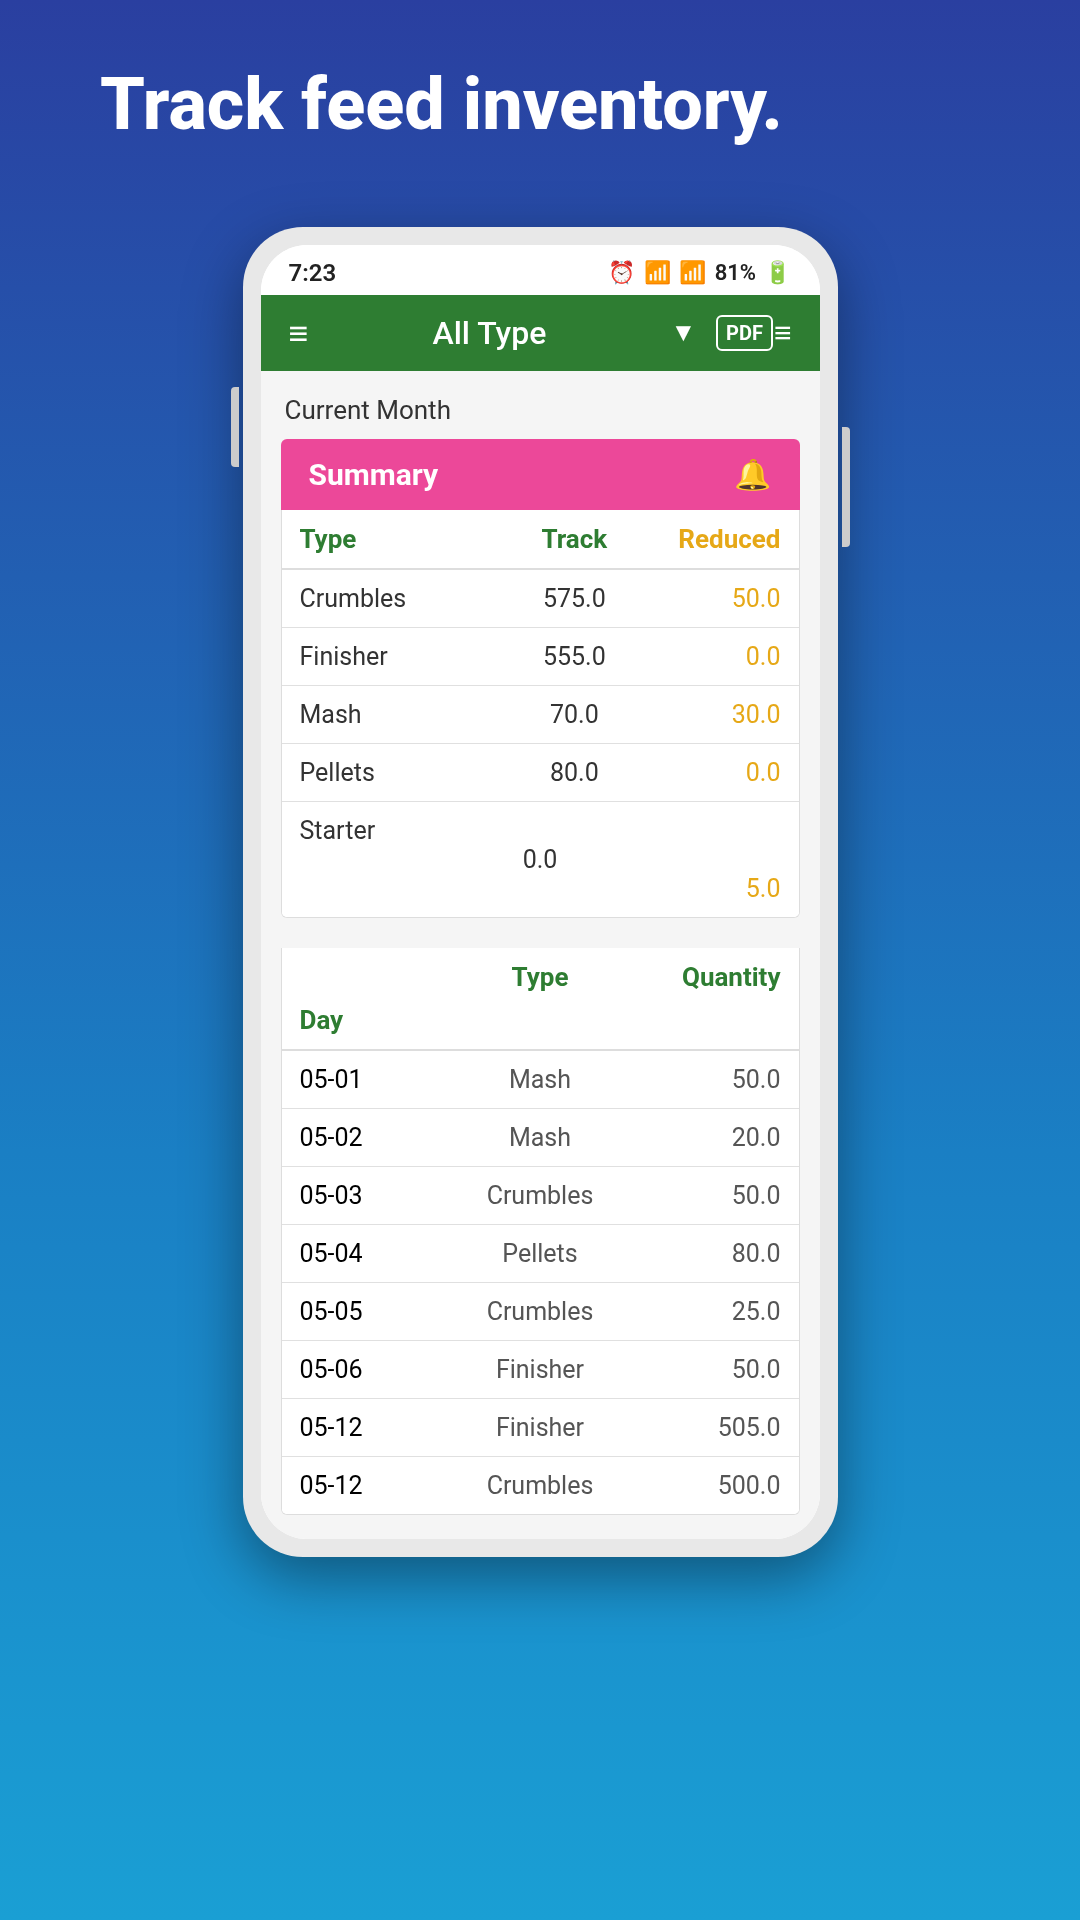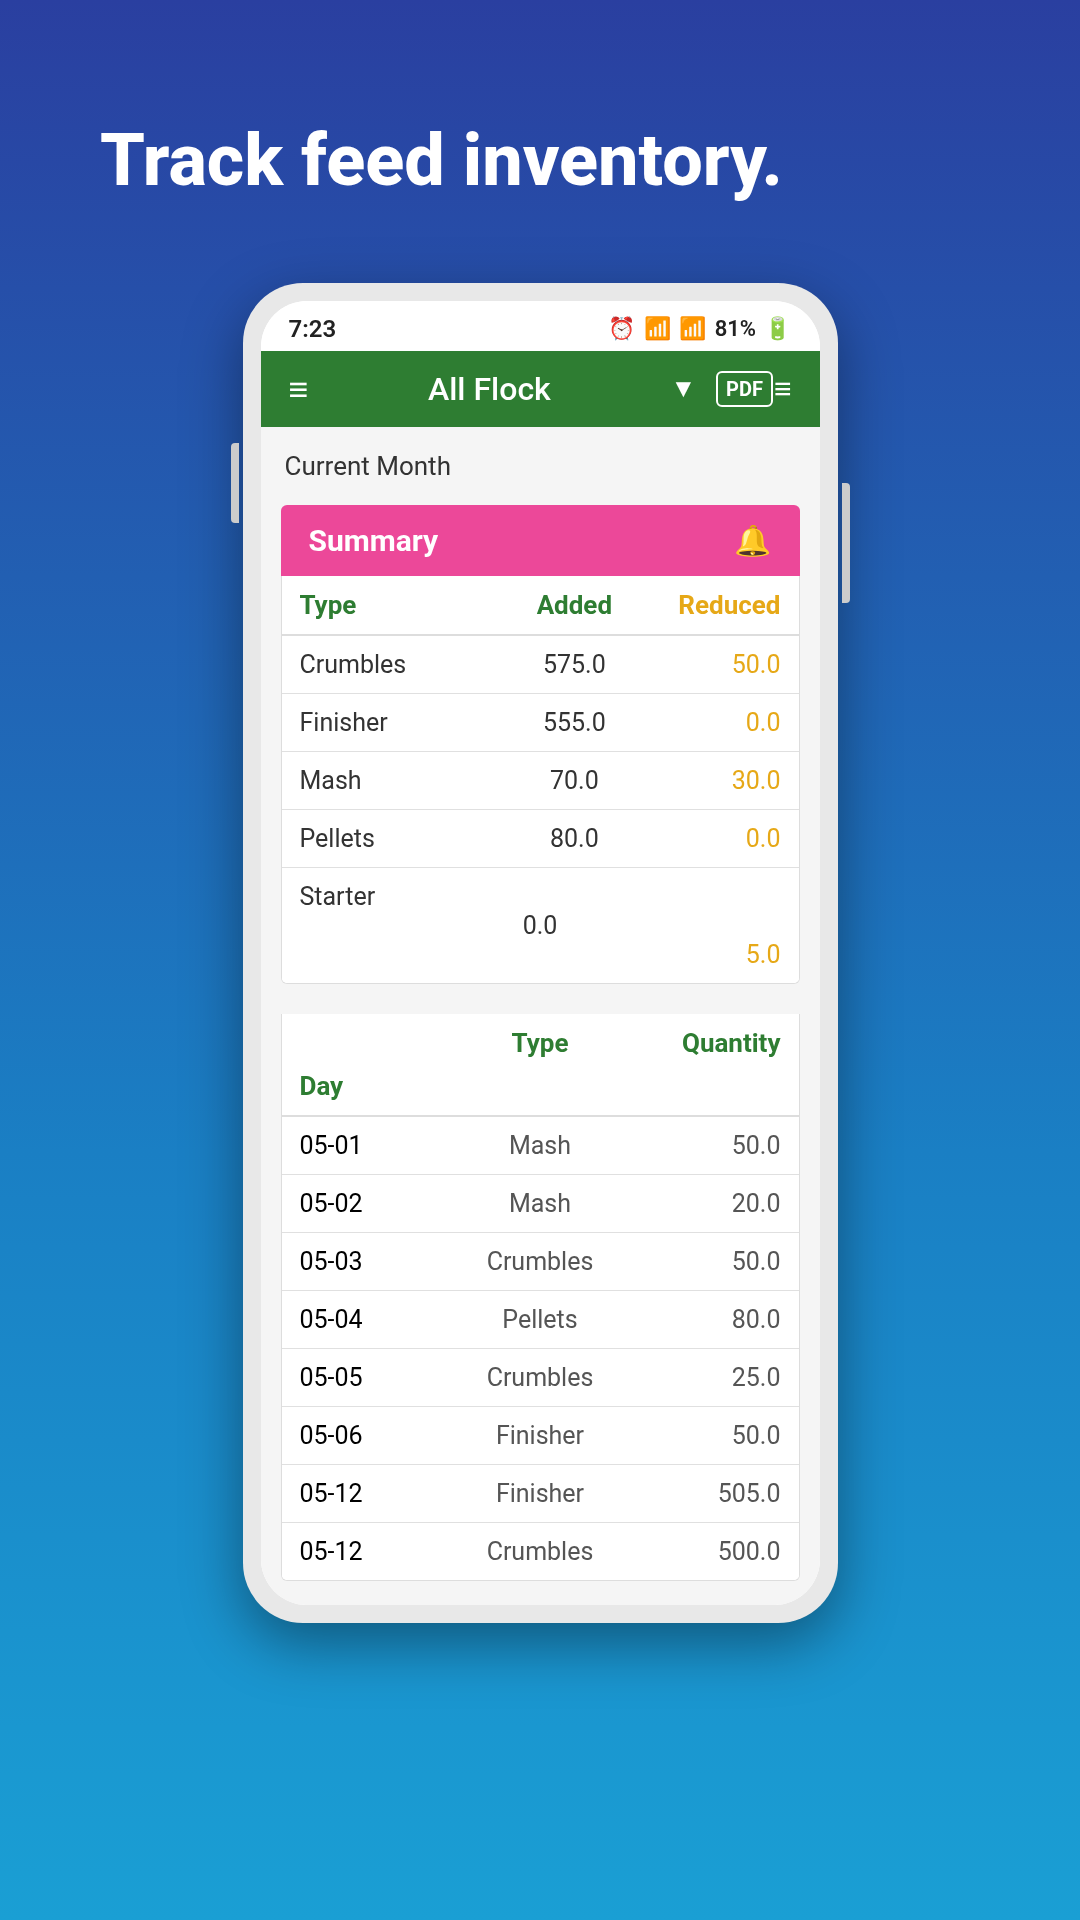--- a/index.html
+++ b/index.html
@@ -17,7 +17,7 @@
 
     .hero-text {
       align-self: flex-start;
-      padding: 120px 100px 80px 100px;
+      padding: 64px 100px 80px 100px;
       color: #fff;
       font-size: 72px;
       font-weight: 800;

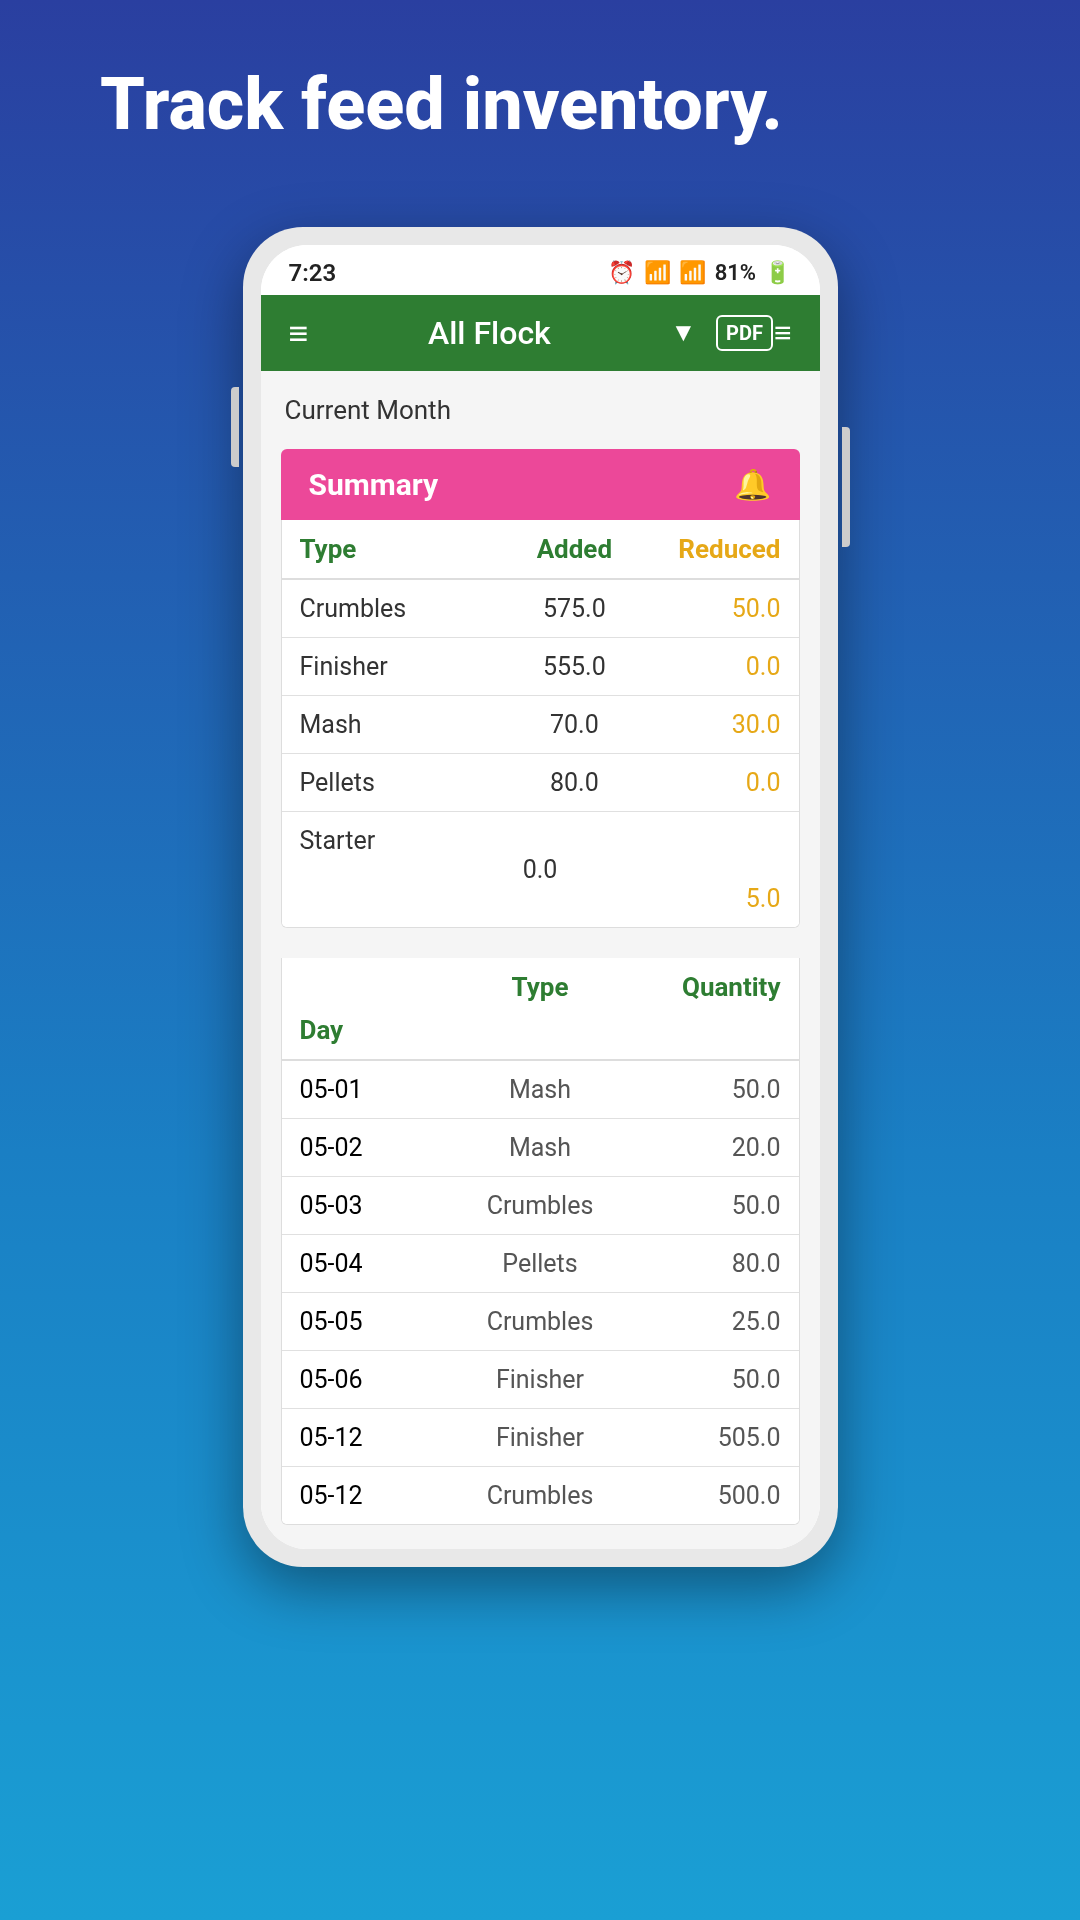--- a/index.html
+++ b/index.html
@@ -320,7 +320,7 @@
 
     <div class="app-bar">
       <span class="menu-icon">≡</span>
-      <span class="app-bar-title">All Flock</span>
+      <span class="app-bar-title">All Type</span>
       <span class="dropdown-arrow">▼</span>
       <div class="app-bar-icons">
         <span class="pdf-icon-btn">PDF</span>

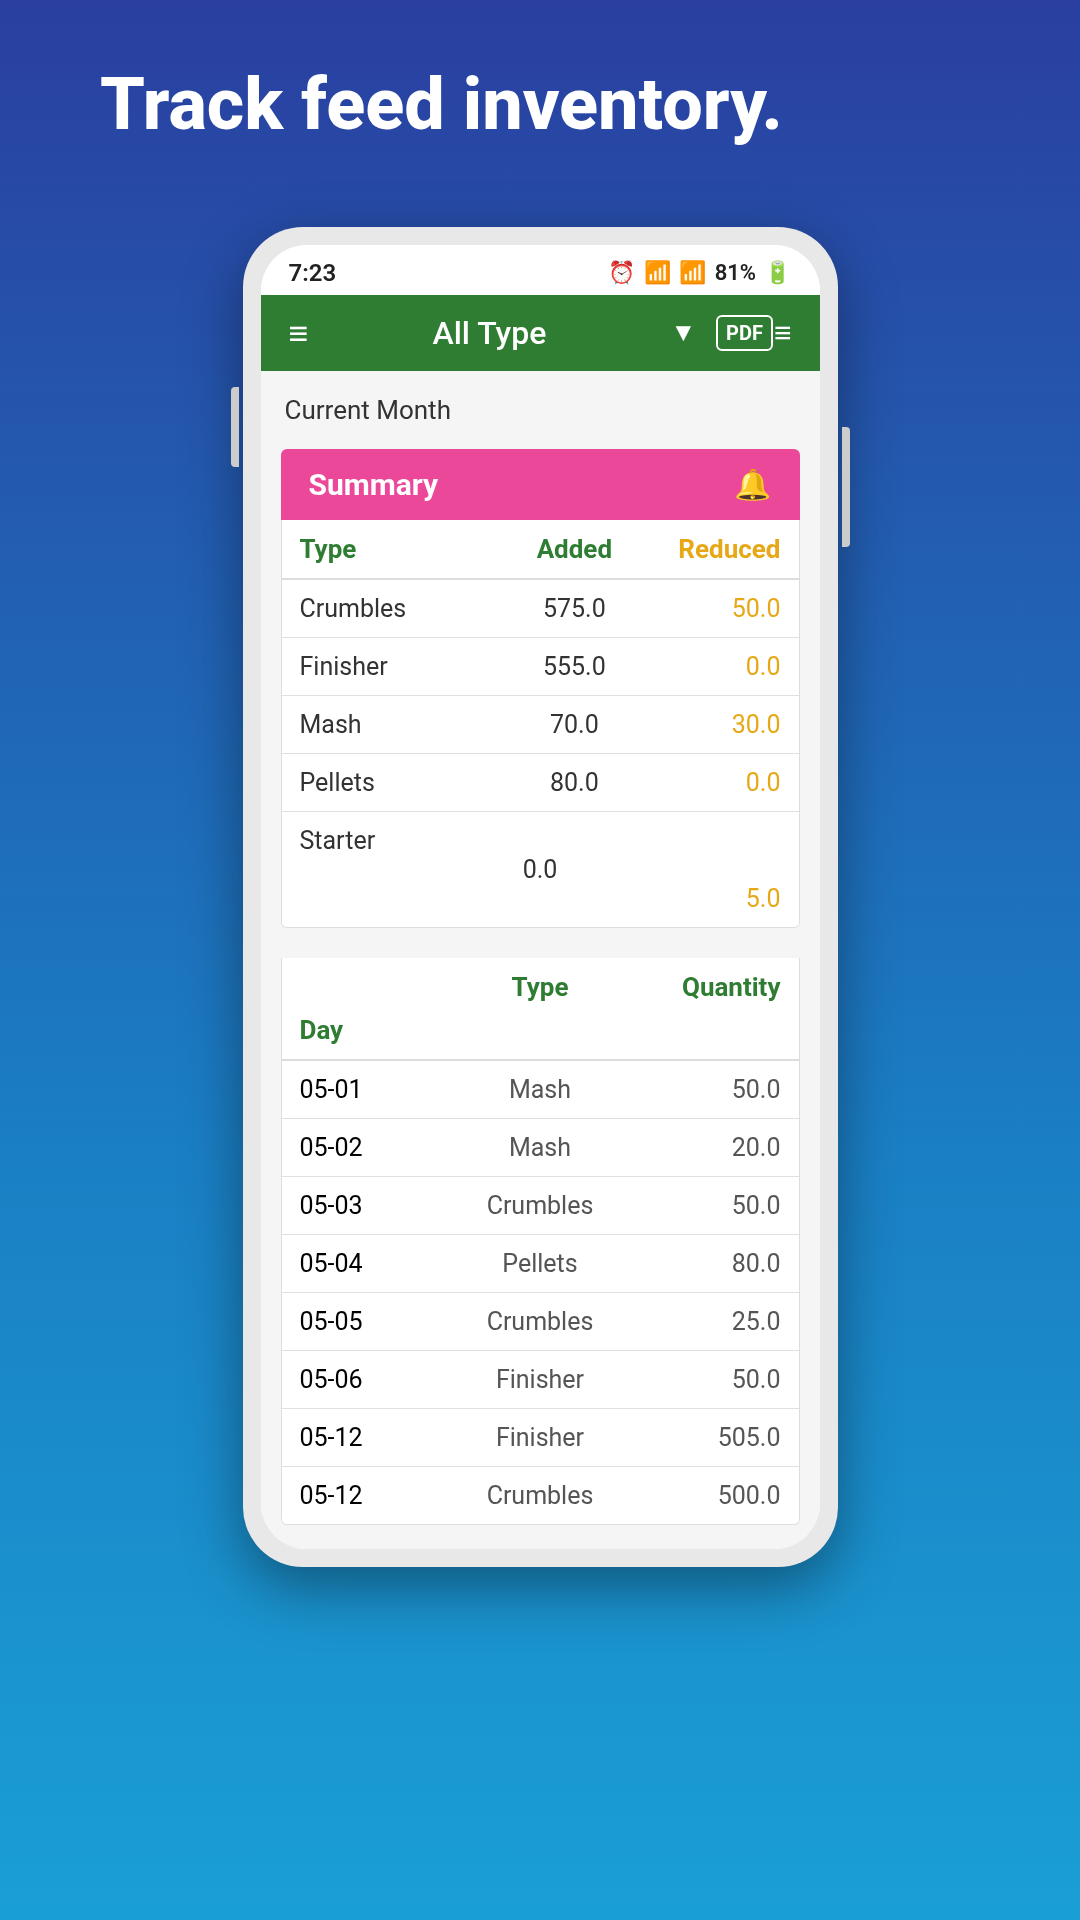--- a/index.html
+++ b/index.html
@@ -108,7 +108,7 @@
     .section-label {
       font-size: 26px;
       color: #333;
-      margin-bottom: 24px;
+      margin-bottom: 14px;
       padding-left: 4px;
     }
 

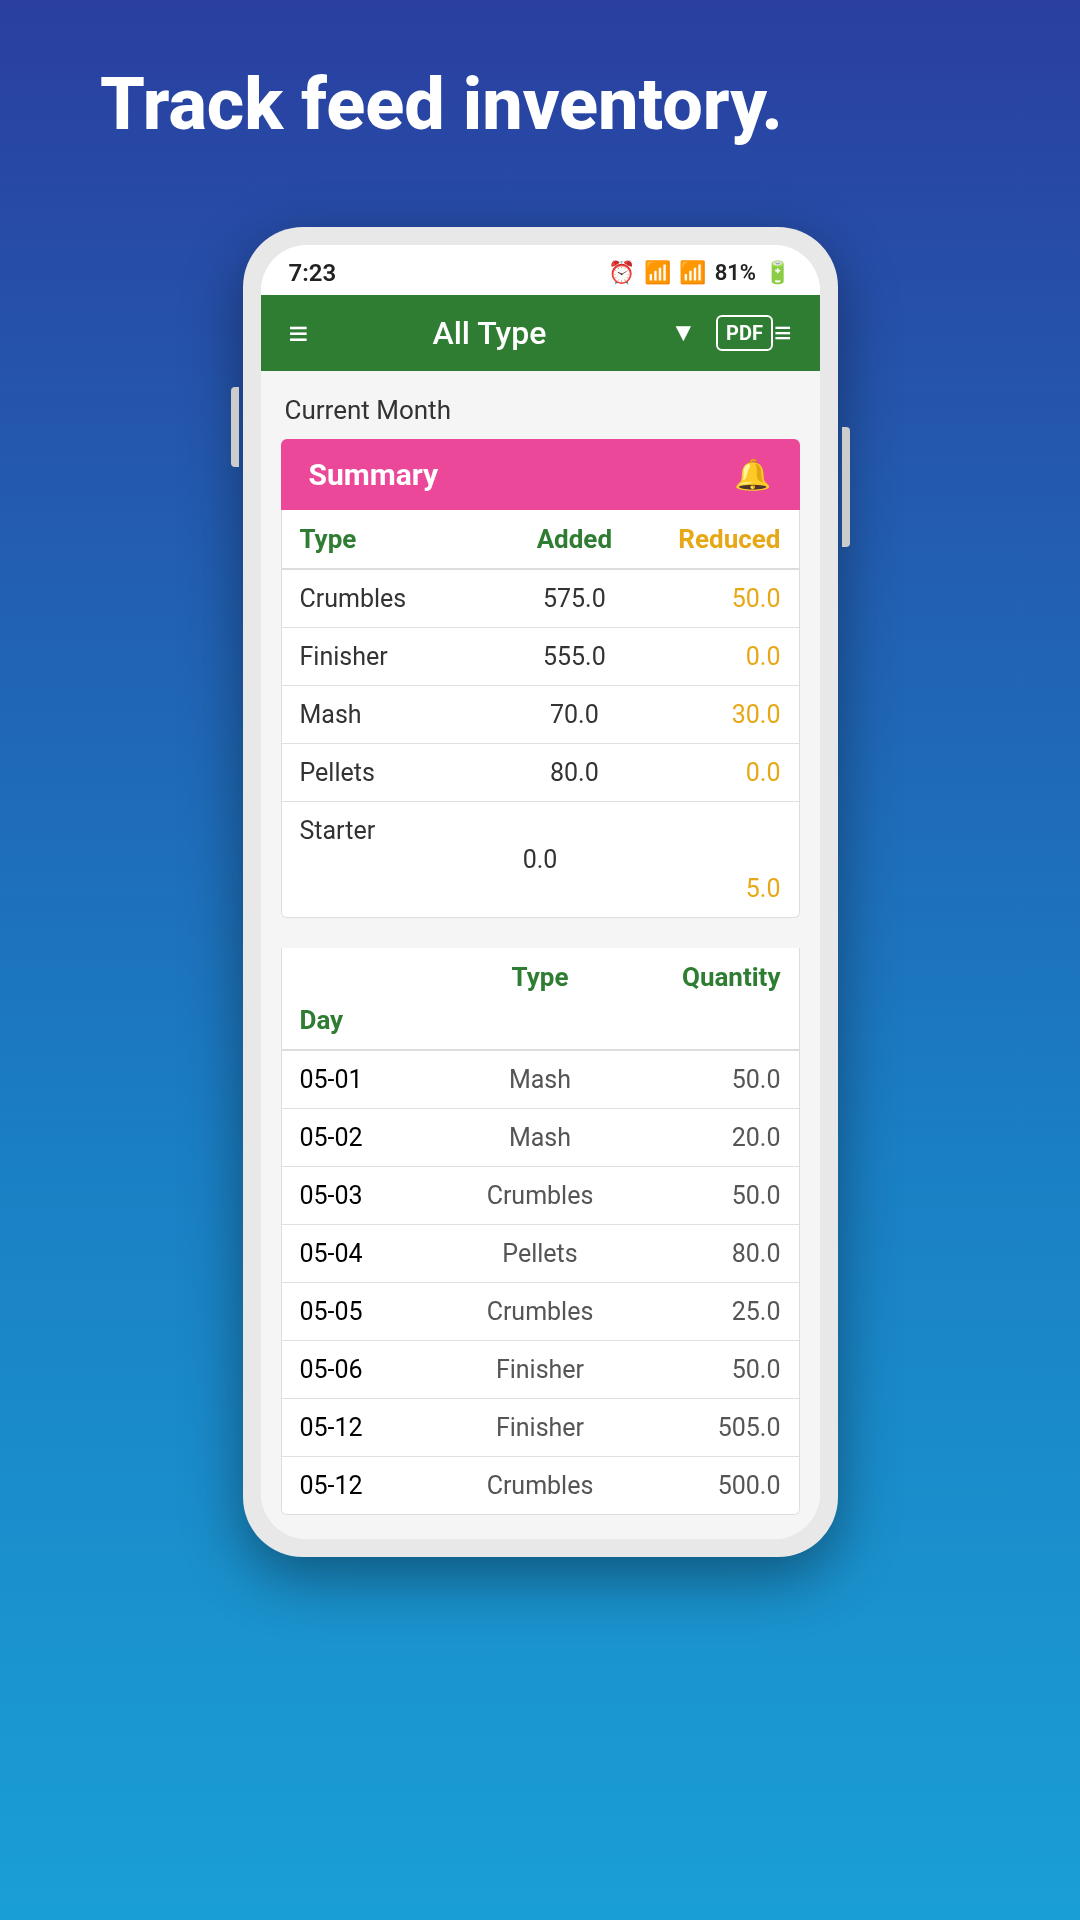--- a/index.html
+++ b/index.html
@@ -340,7 +340,7 @@
         <div class="data-table">
           <div class="table-header-row">
             <span class="col-type">Type</span>
-            <span class="col-added">Added</span>
+            <span class="col-added">Track</span>
             <span class="col-reduced">Reduced</span>
           </div>
 

